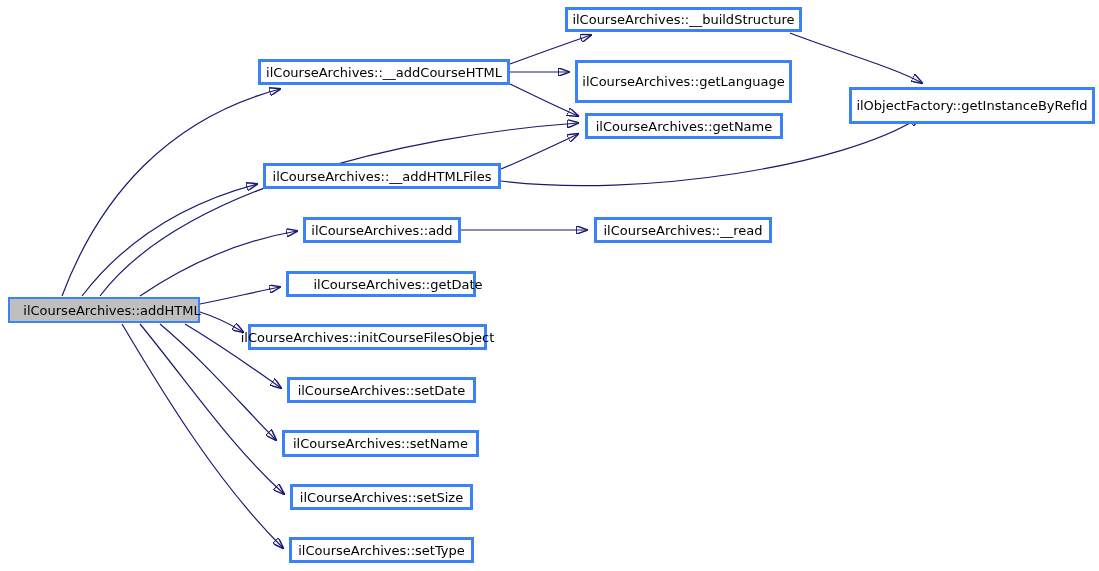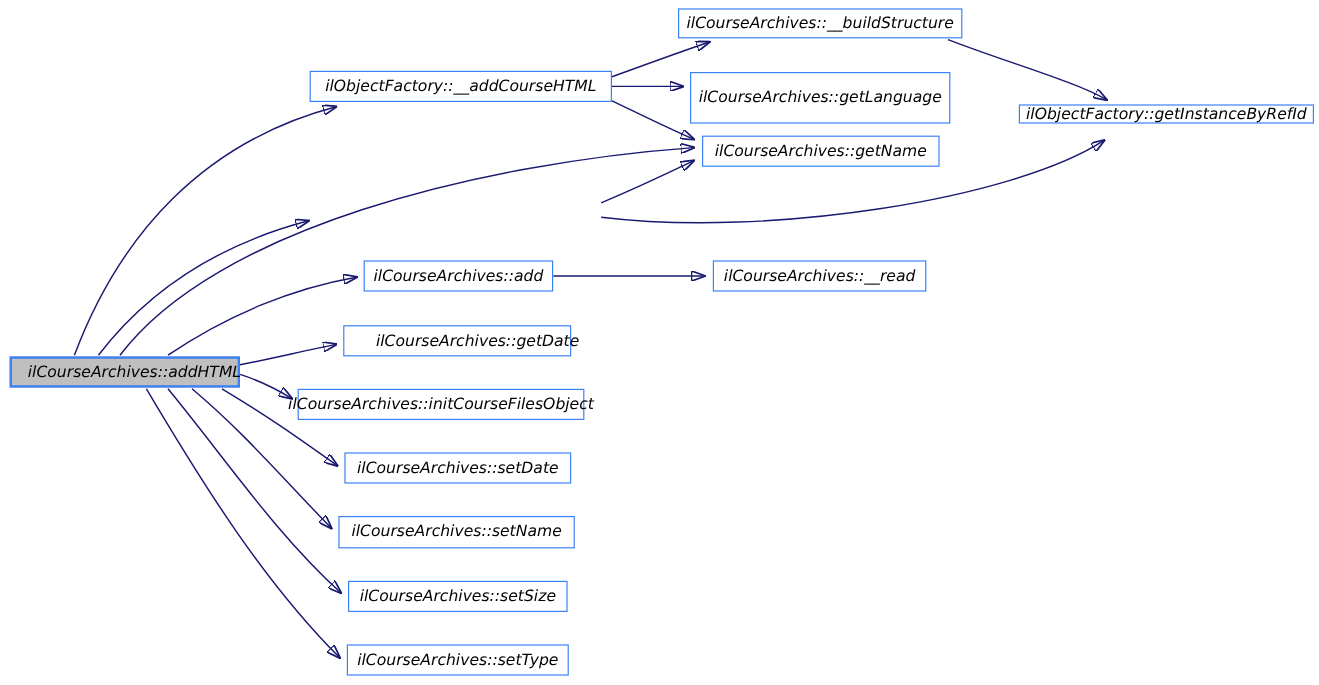--- a/index.html
+++ b/index.html
@@ -30,7 +30,7 @@
   .node {
     position: absolute;
     box-sizing: border-box;
-    border: 1px solid #3b82f6;
+    border: 3px solid #3b82f6;
     background: #ffffff;
     color: #000000;
     font-size: 13px;
@@ -40,7 +40,6 @@
     justify-content: center;
     white-space: nowrap;
     cursor: pointer;
-    font-style: italic;
   }
   .node.highlight {
     background: #bfbfbf;

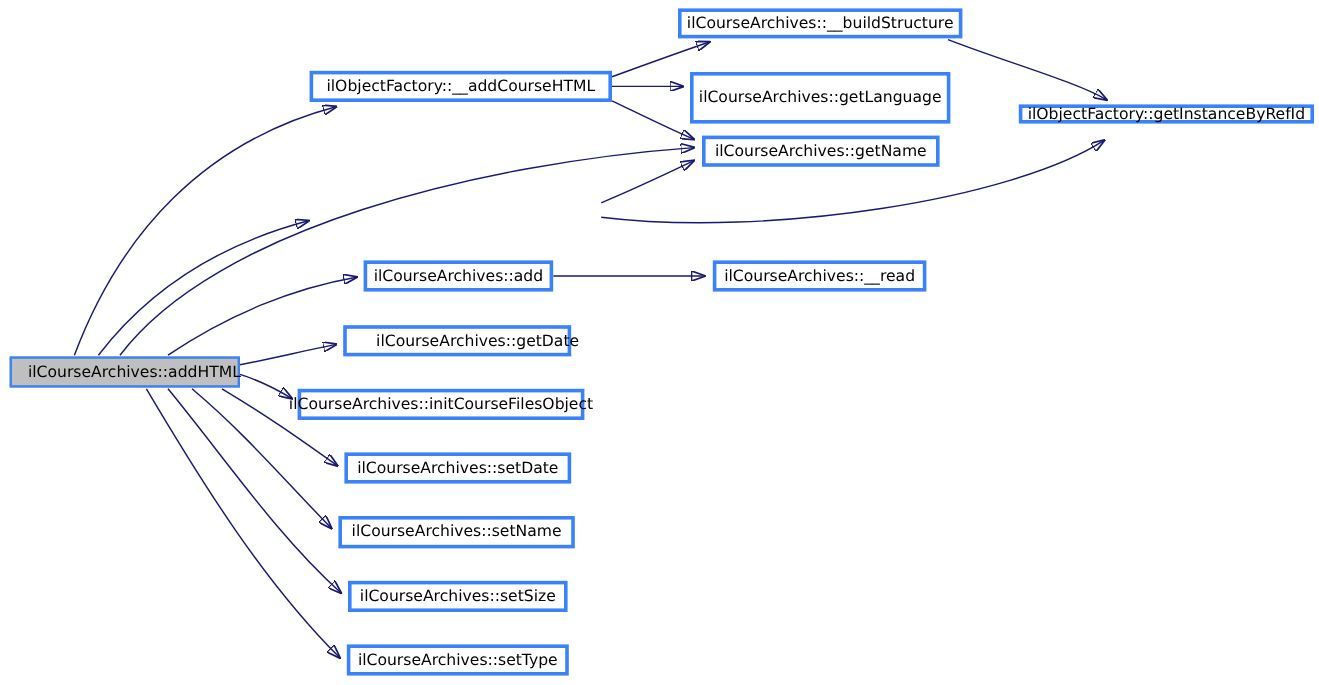--- a/index.html
+++ b/index.html
@@ -80,7 +80,7 @@
 
   <div class="node highlight" style="left:8px; top:297px; width:192px; height:26px;">ilCourseArchives::addHTML</div>
 
-  <div class="node" style="left:258px; top:59px; width:252px; height:26px;">ilObjectFactory::__addCourseHTML</div>
+  <div class="node" style="left:258px; top:59px; width:252px; height:26px;">ilCourseArchives::__addCourseHTML</div>
 
   <div class="node" style="left:565px; top:7px; width:237px; height:25px;">ilCourseArchives::__buildStructure</div>
 

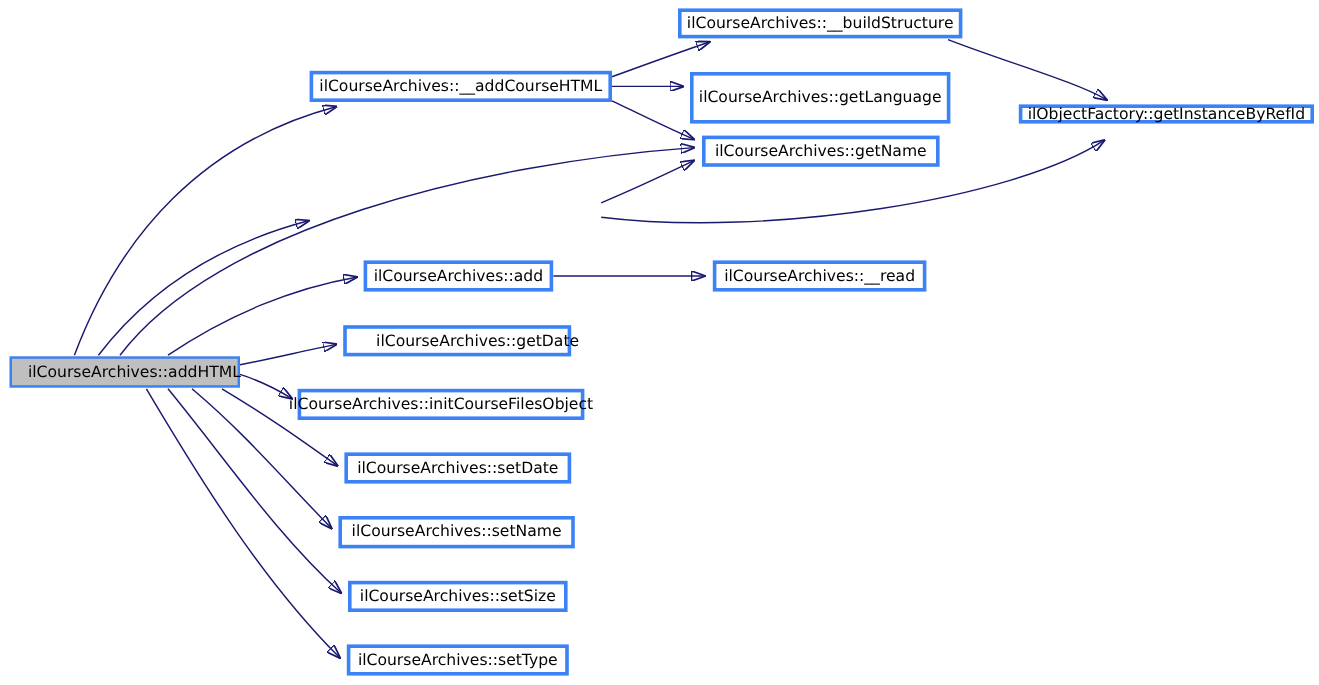--- a/index.html
+++ b/index.html
@@ -105,7 +105,7 @@
 
   <div class="node" style="left:289px; top:537px; width:185px; height:26px;">ilCourseArchives::setType</div>
 
-  <div class="node" style="left:849px; top:87px; width:246px; height:16px;">ilObjectFactory::getInstanceByRefId</div>
+  <div class="node" style="left:849px; top:87px; width:246px; height:37px;">ilObjectFactory::getInstanceByRefId</div>
 
 </div>
 

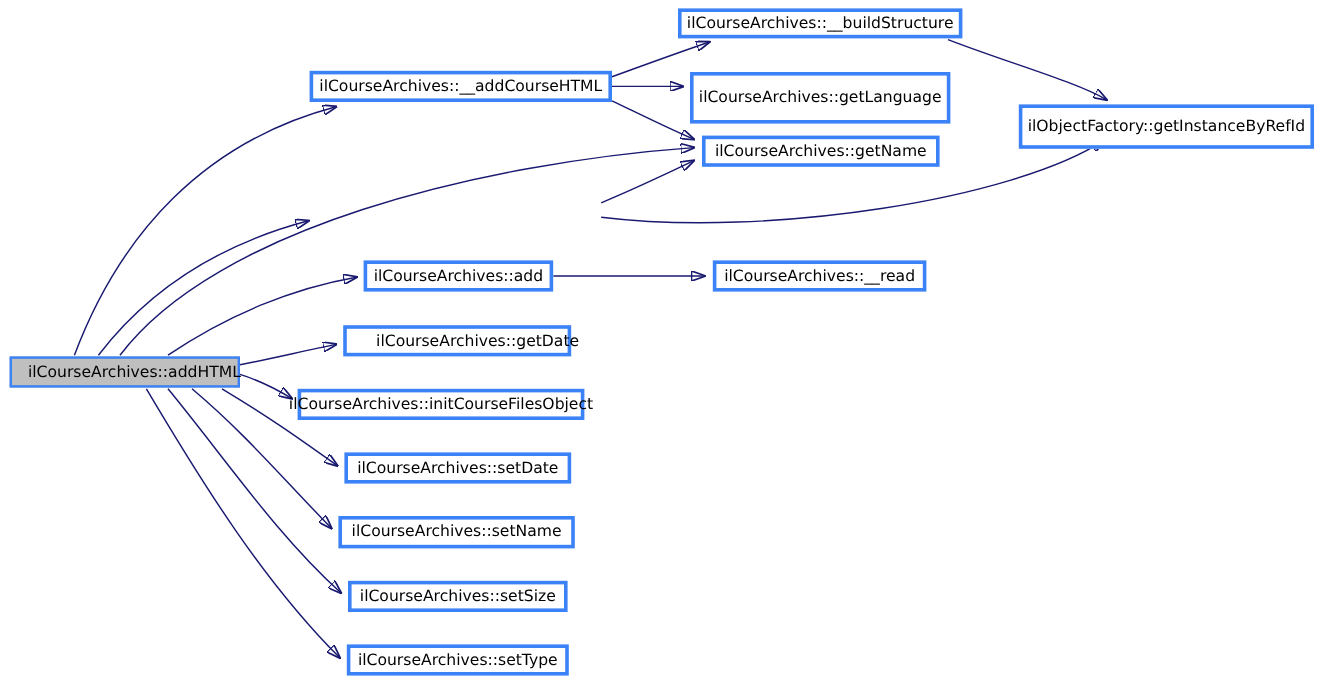--- a/index.html
+++ b/index.html
@@ -88,6 +88,7 @@
 
   <div class="node" style="left:585px; top:113px; width:198px; height:26px;">ilCourseArchives::getName</div>
 
+  <div class="node" style="left:263px; top:163px; width:238px; height:26px;">ilCourseArchives::__addHTMLFiles</div>
 
   <div class="node" style="left:303px; top:217px; width:158px; height:26px;">ilCourseArchives::add</div>
 

